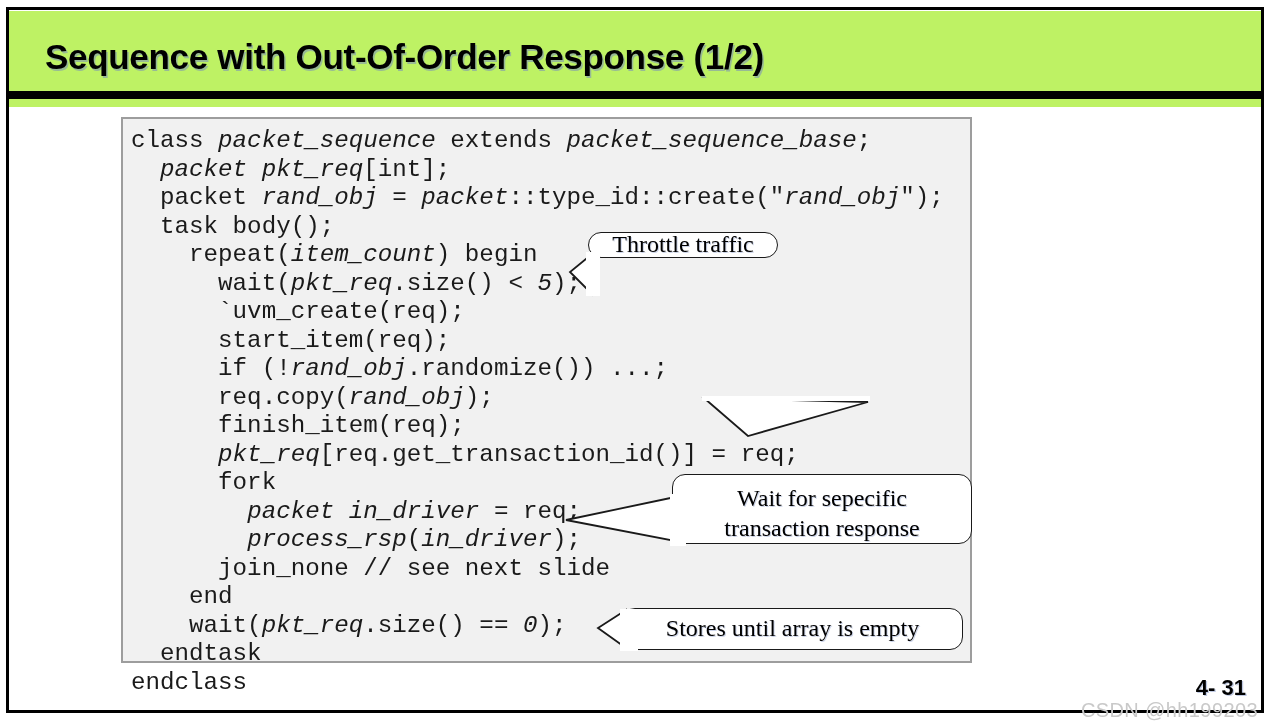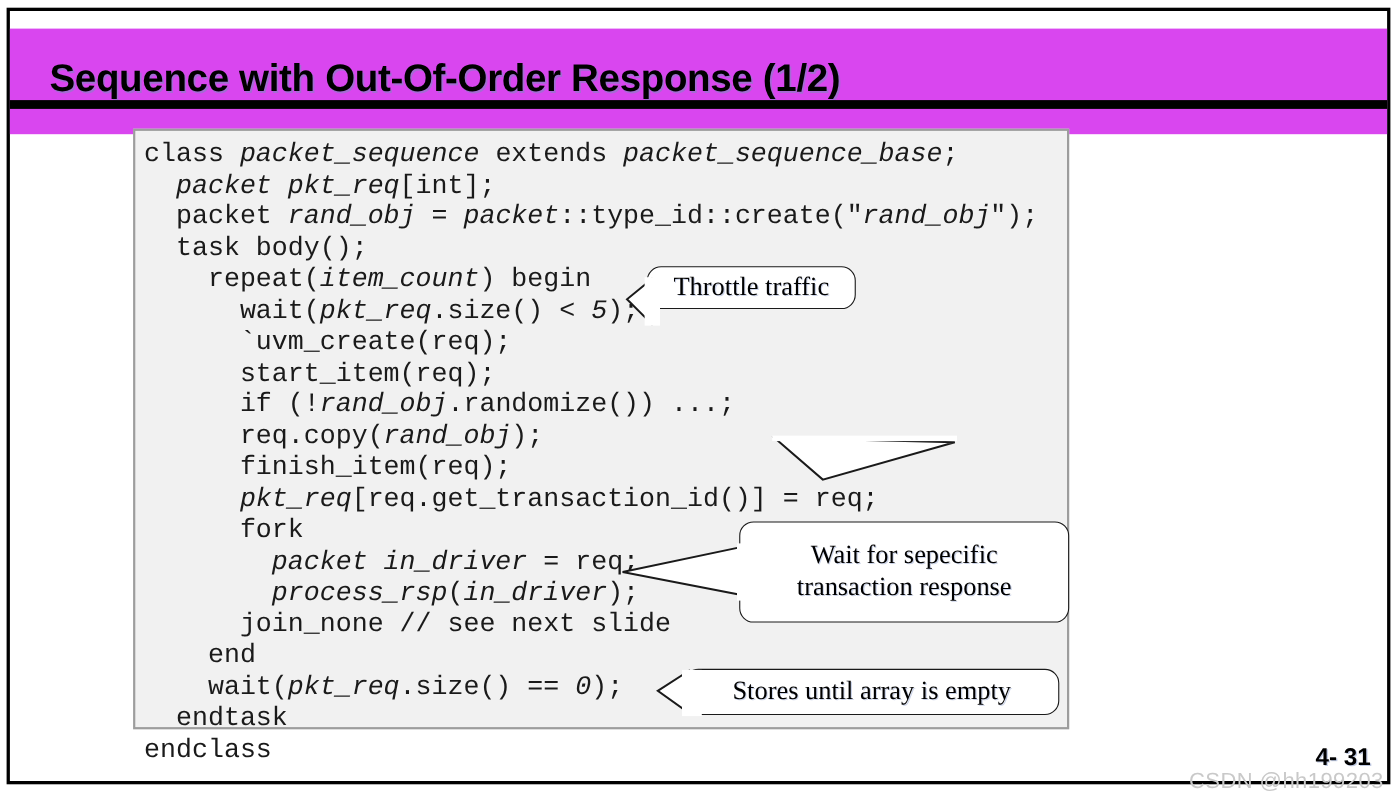--- a/index.html
+++ b/index.html
@@ -38,10 +38,10 @@
   #title-band {
     position: absolute;
     left: 9px;
-    top: 26px;
+    top: 11px;
     width: 1252px;
     height: 96px;
-    background: #d946ef;
+    background: #bef264;
   }
   #title-text {
     position: absolute;

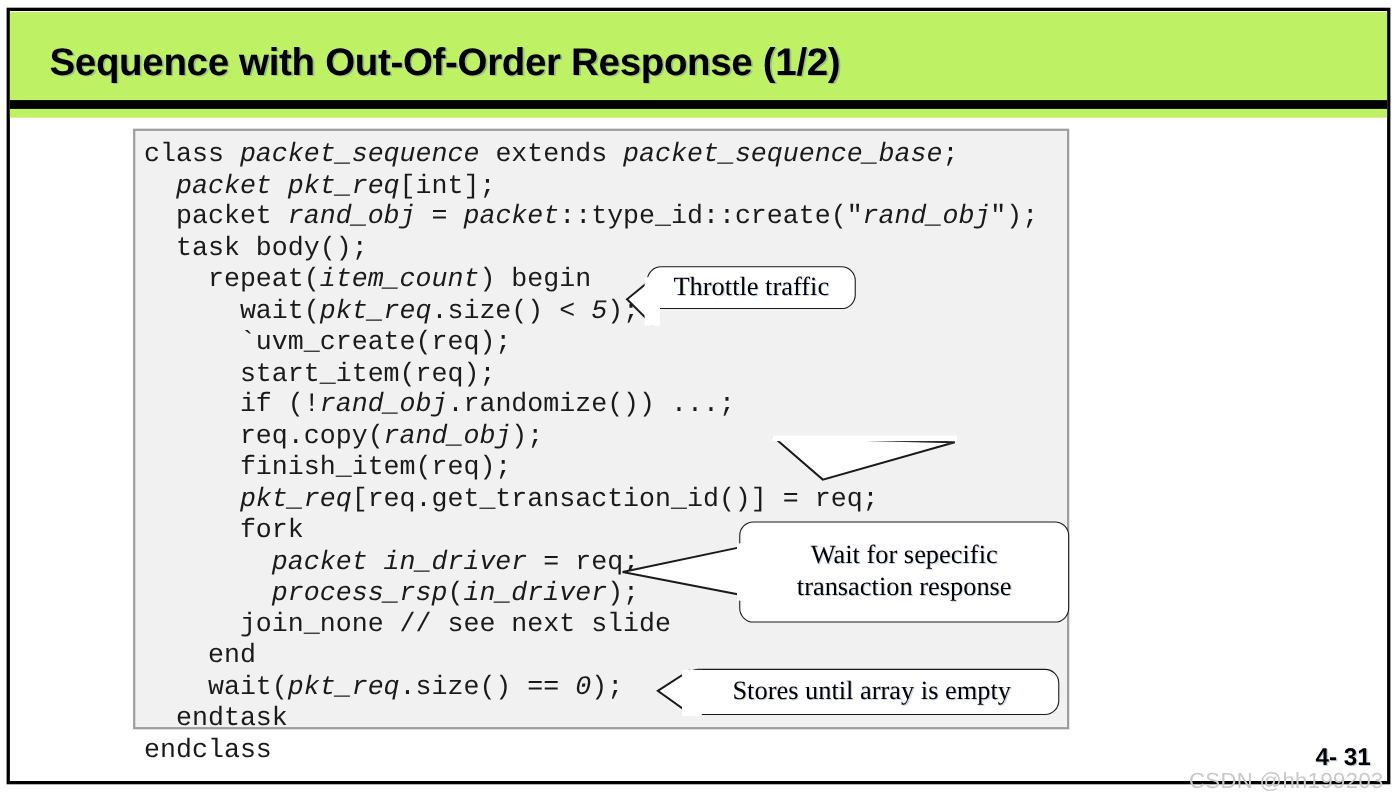--- a/index.html
+++ b/index.html
@@ -112,7 +112,7 @@
     overflow: visible;
   }
 
-  #callout-throttle { left: 588px; top: 242px; width: 190px; height: 39px; text-align: center; }
+  #callout-throttle { left: 588px; top: 232px; width: 190px; height: 26px; text-align: center; }
   #tail-throttle    { left: 570px; top: 250px; width: 40px;  height: 48px; }
 
   #callout-stores   { left: 692px; top: 330px; width: 287px; height: 76px;

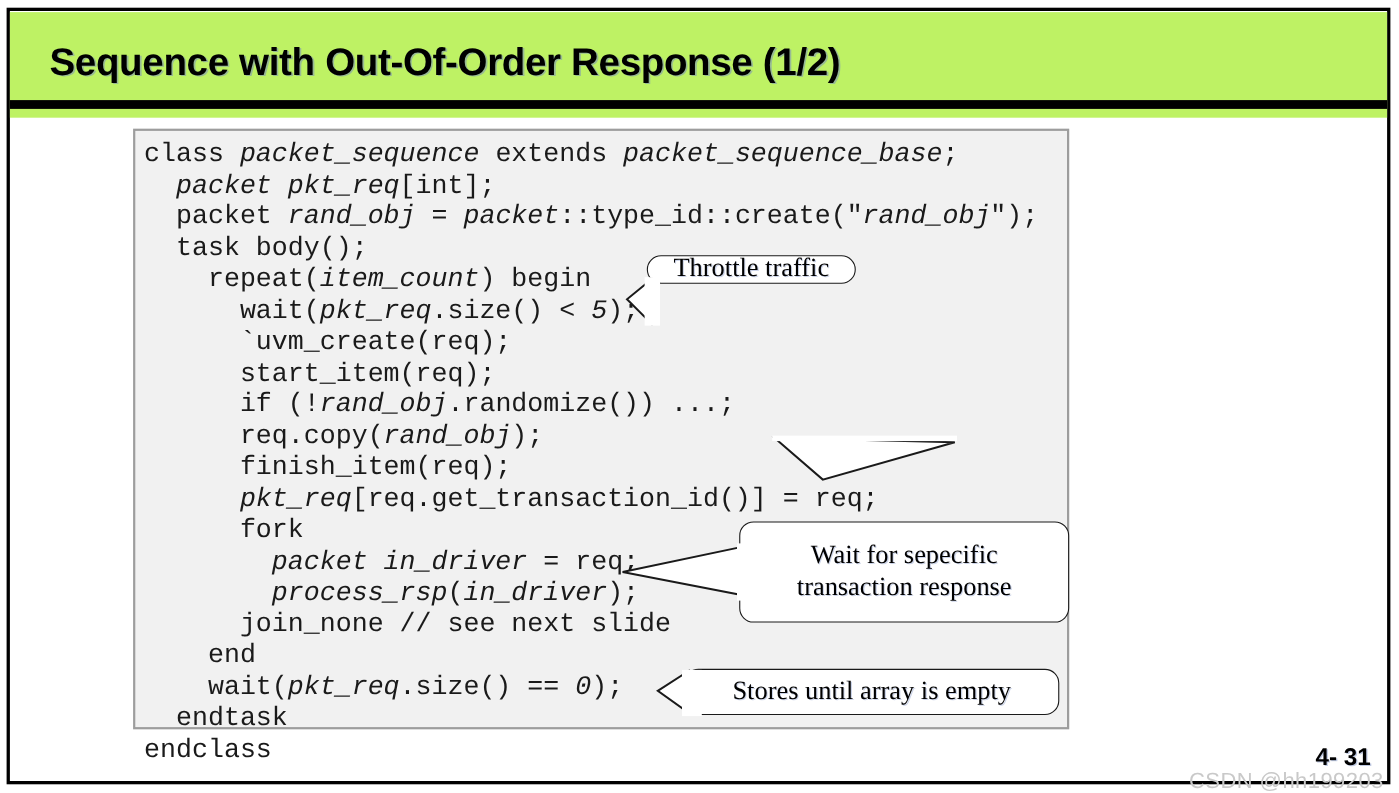--- a/index.html
+++ b/index.html
@@ -119,8 +119,8 @@
                       padding: 0 14px; }
   #tail-stores      { left: 692px; top: 396px; width: 180px; height: 48px; }
 
-  #callout-wait     { left: 672px; top: 474px; width: 300px; height: 92px;
-                      padding: 0 14px; }
+  #callout-wait     { left: 672px; top: 474px; width: 300px; height: 70px;
+                      padding: 0 14px; align-items: flex-end; }
   #tail-wait        { left: 566px; top: 492px; width: 120px; height: 56px; }
 
   #callout-block    { left: 622px; top: 608px; width: 341px; height: 42px; }

